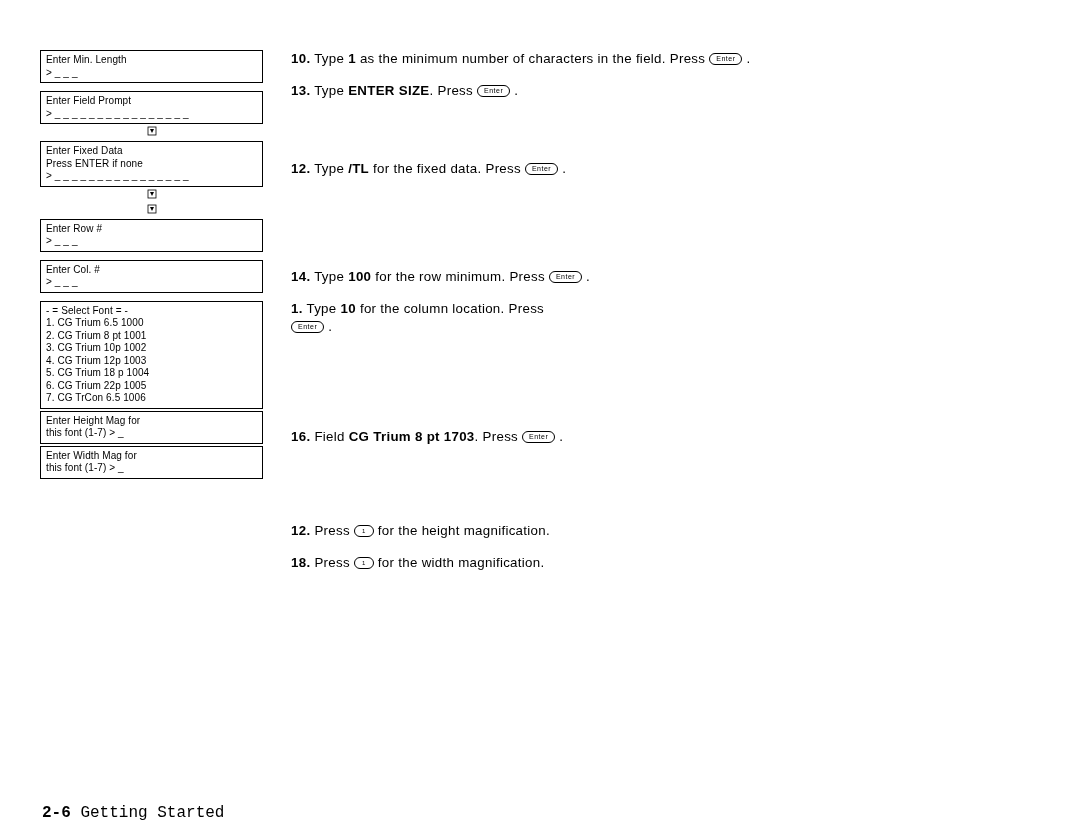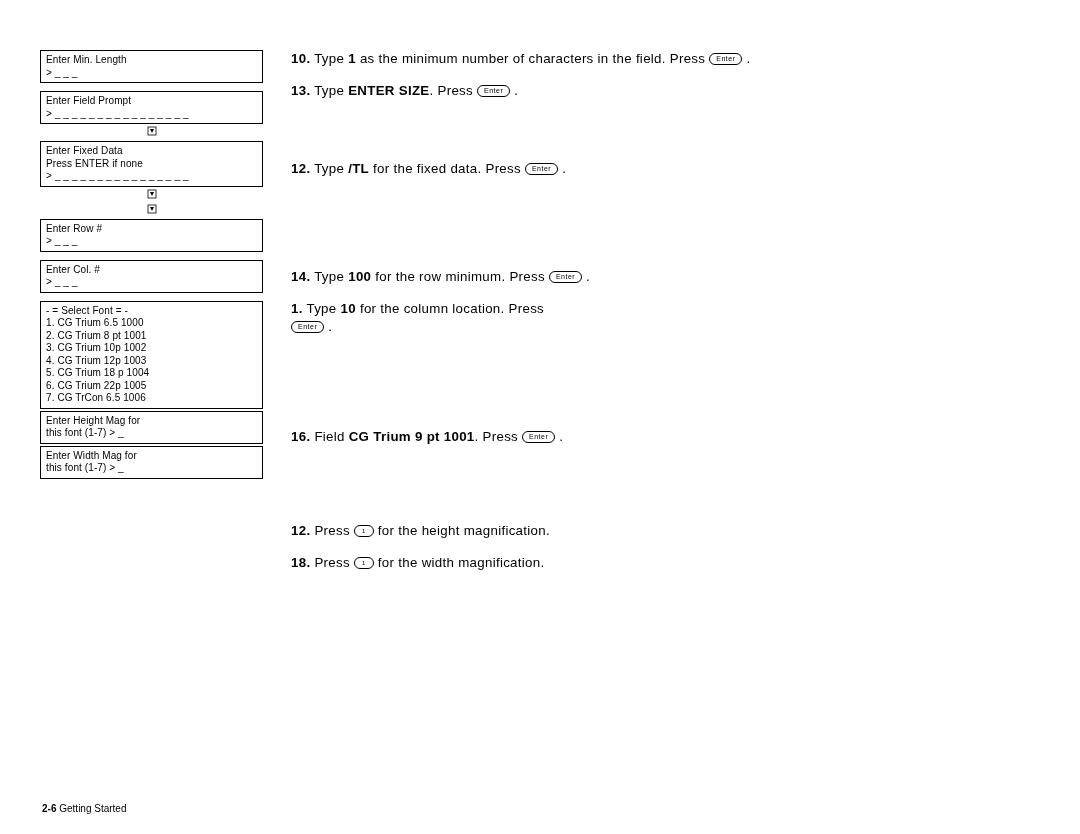--- a/index.html
+++ b/index.html
@@ -173,7 +173,7 @@
 
     <div class="step">
       <span class="num">16.</span>
-      <span>Field </span><b>CG Trium 9 pt 1001</b><span>.  Press </span><span class="keycap">Enter</span><span> .</span>
+      <span>Field </span><b>CG Trium 8 pt 1703</b><span>.  Press </span><span class="keycap">Enter</span><span> .</span>
     </div>
 
     <div style="height:62px"></div>

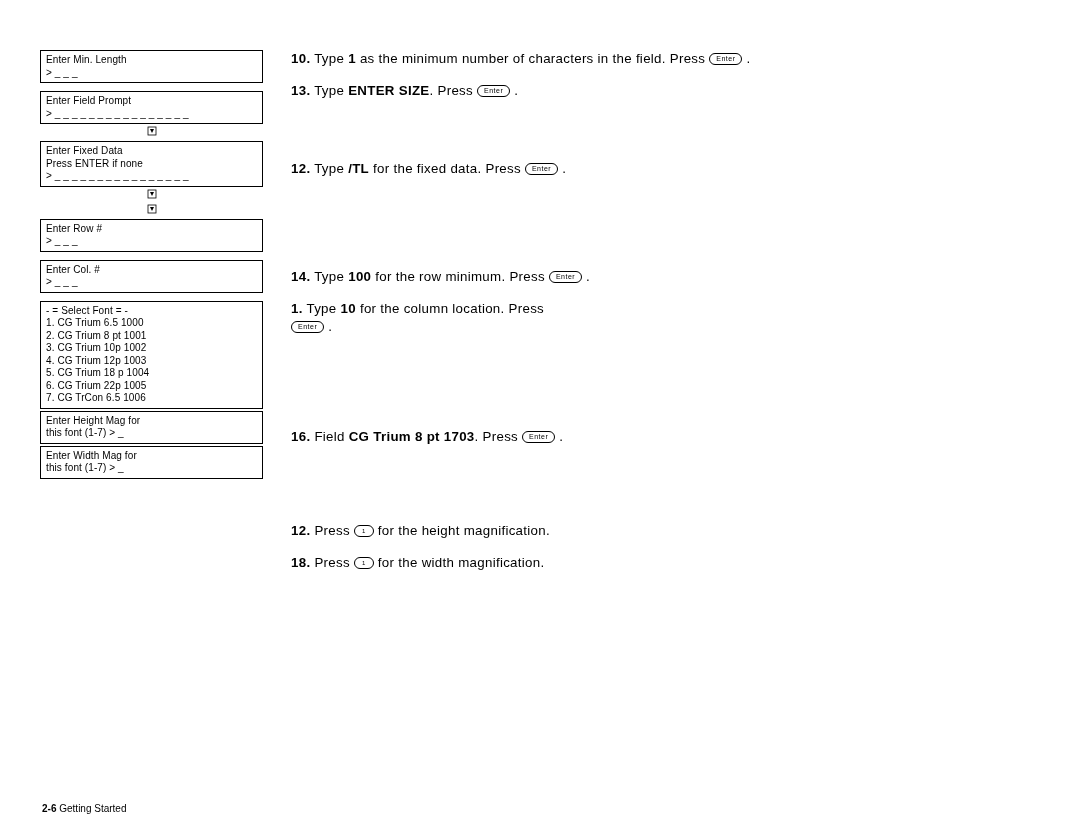--- a/index.html
+++ b/index.html
@@ -75,8 +75,9 @@
   .footer {
     position: absolute;
     left: 42px;
-    bottom: 20px;
-    font-size: 10px;
+    bottom: 12px;
+    font-size: 16px;
+    font-family: Liberation Mono, monospace;
   }
   .footer .pg { font-weight: bold; }
   .spacer { height: 6px; }

